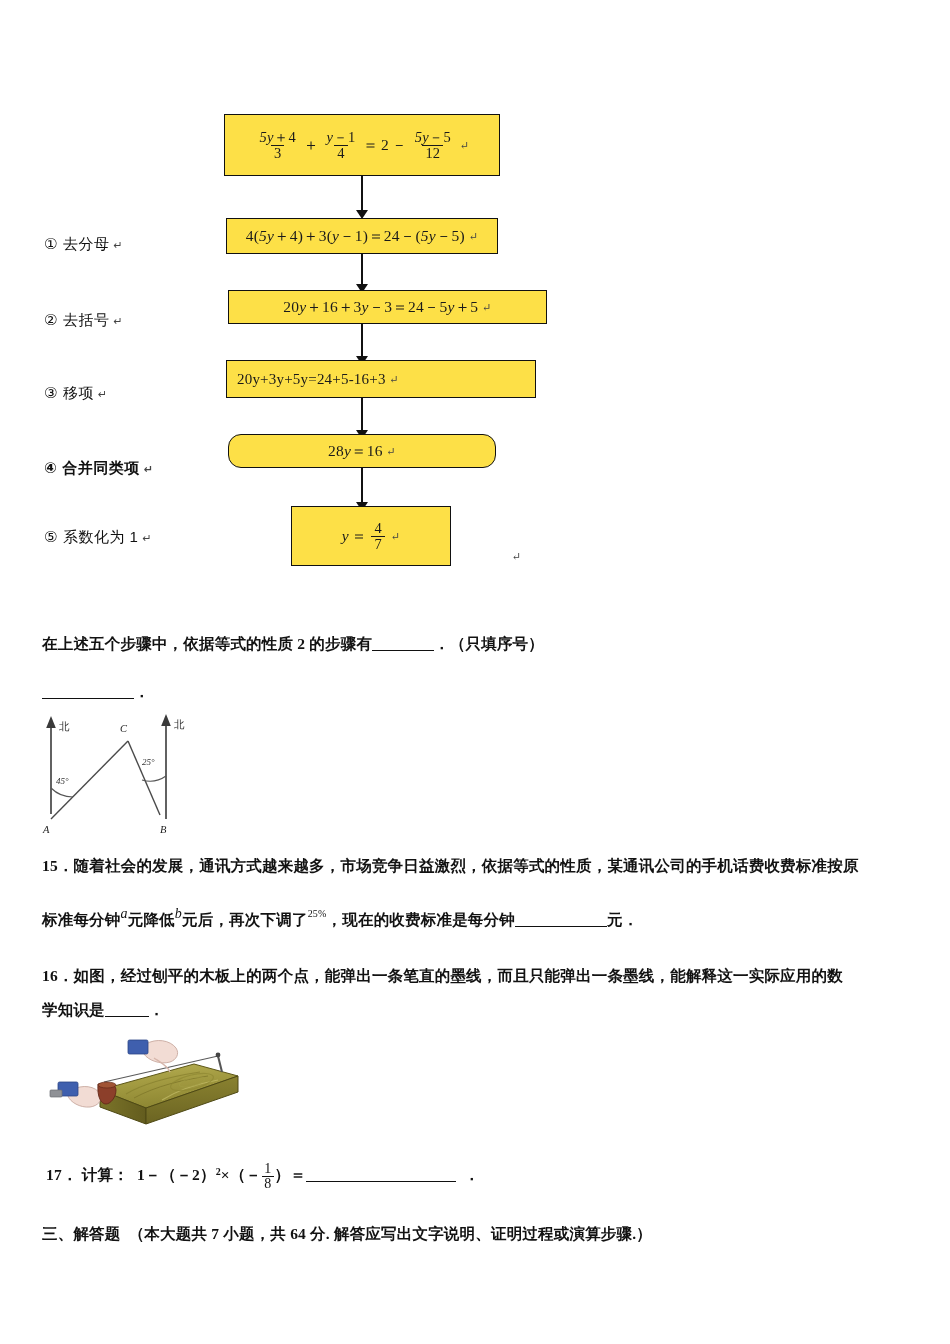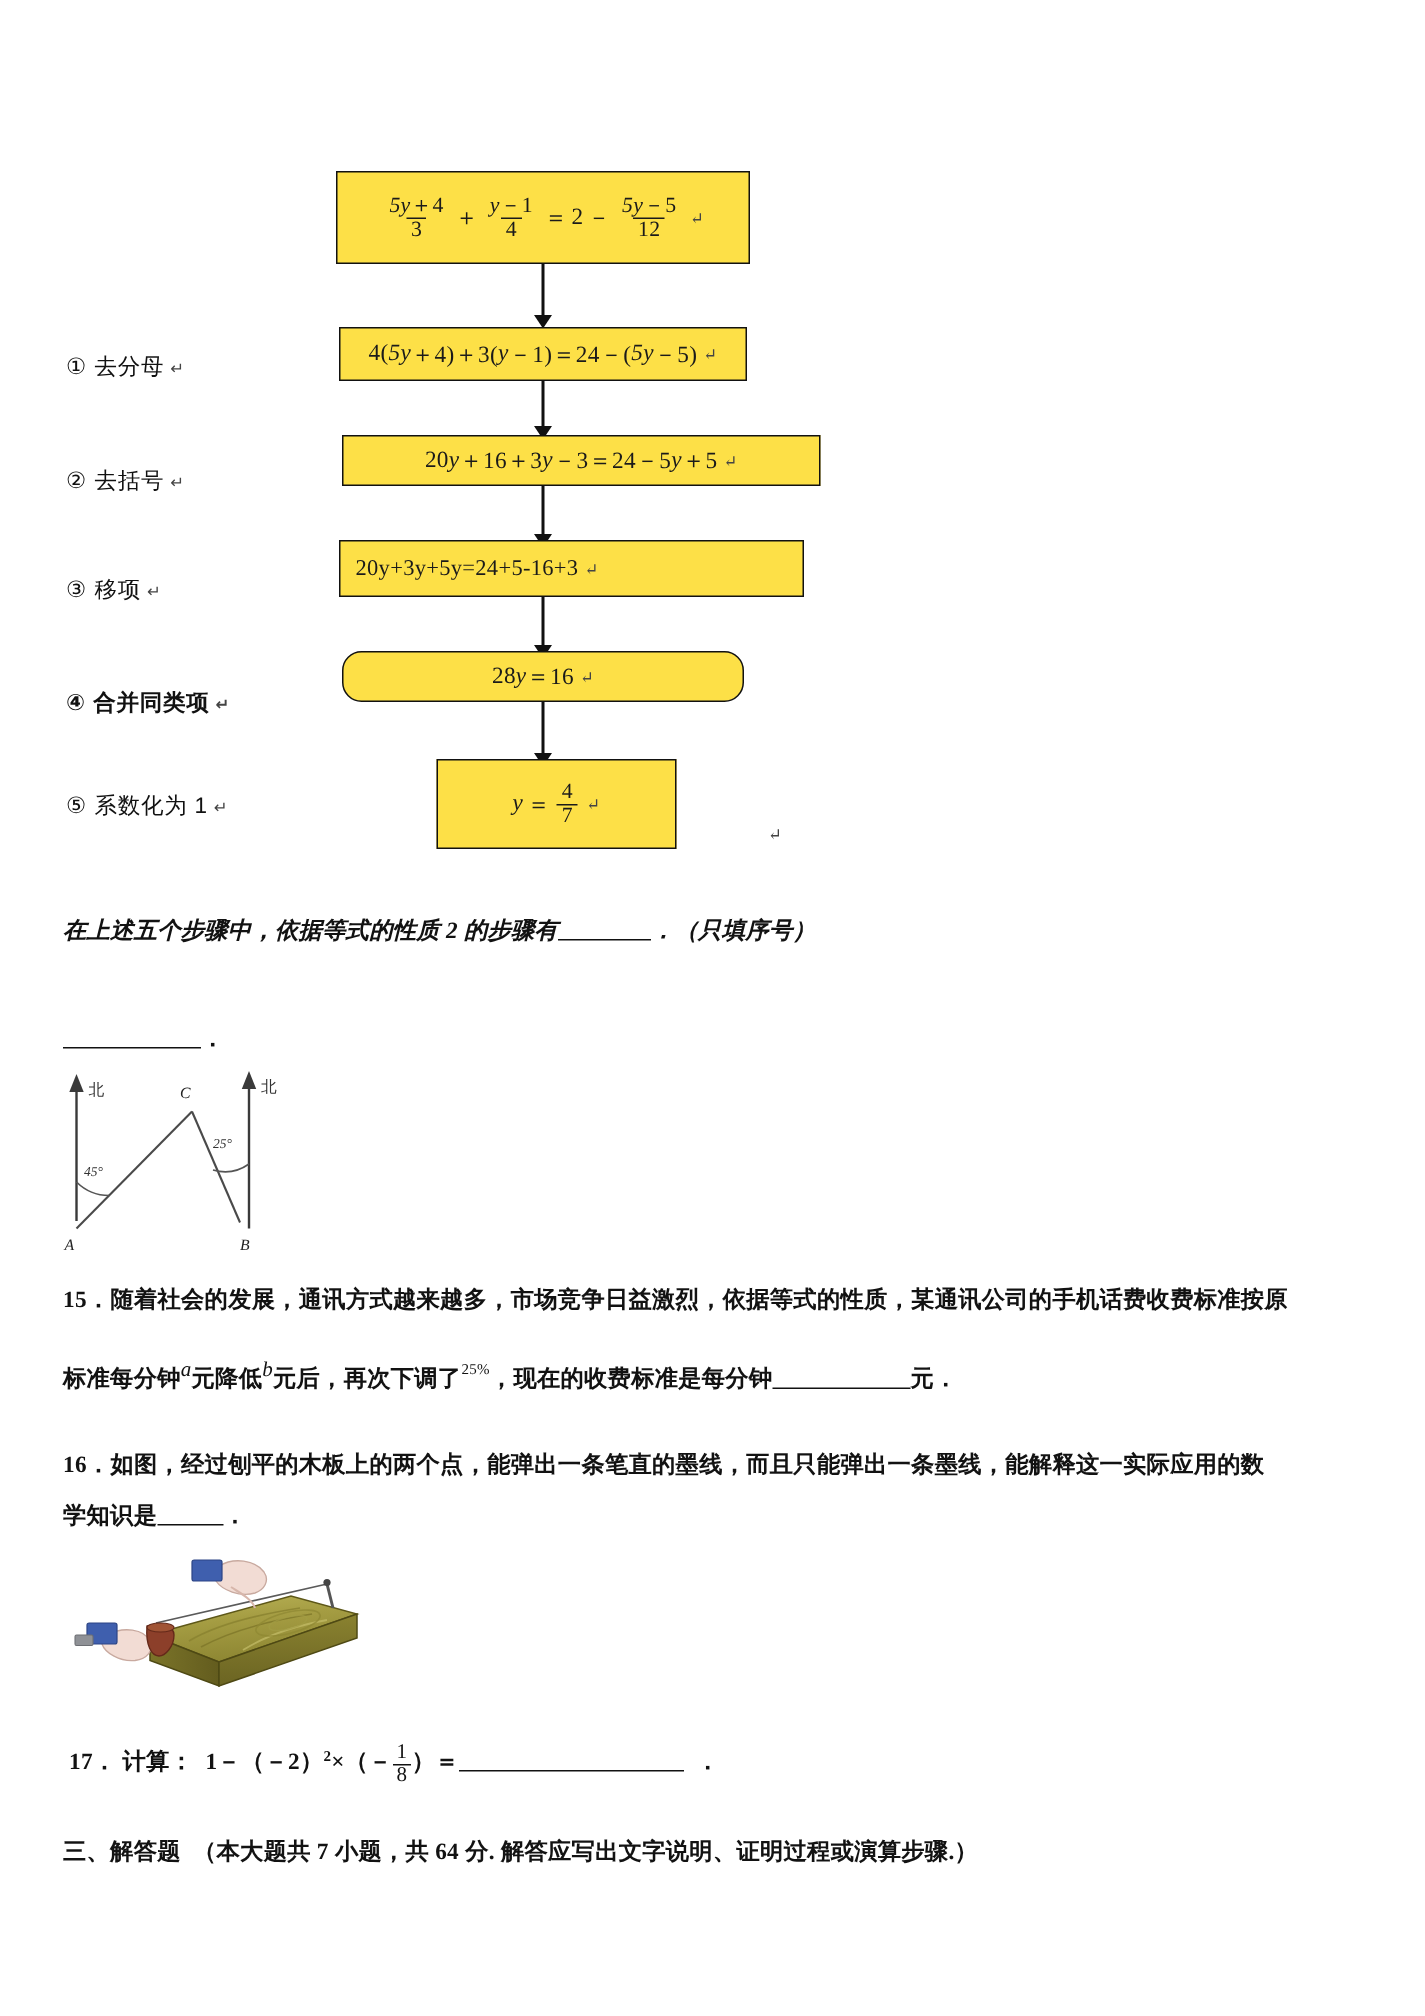--- a/index.html
+++ b/index.html
@@ -237,7 +237,7 @@
     </div>
   </div>
 
-  <div class="qtext" style="left:42px; top:610px;font-style:italic;">
+  <div class="qtext" style="left:42px; top:634px;">
     <span>在上述五个步骤中，依据等式的性质 2 的步骤有</span><span class="blank-m"></span><span>．（只填序号）</span>
   </div>
 

